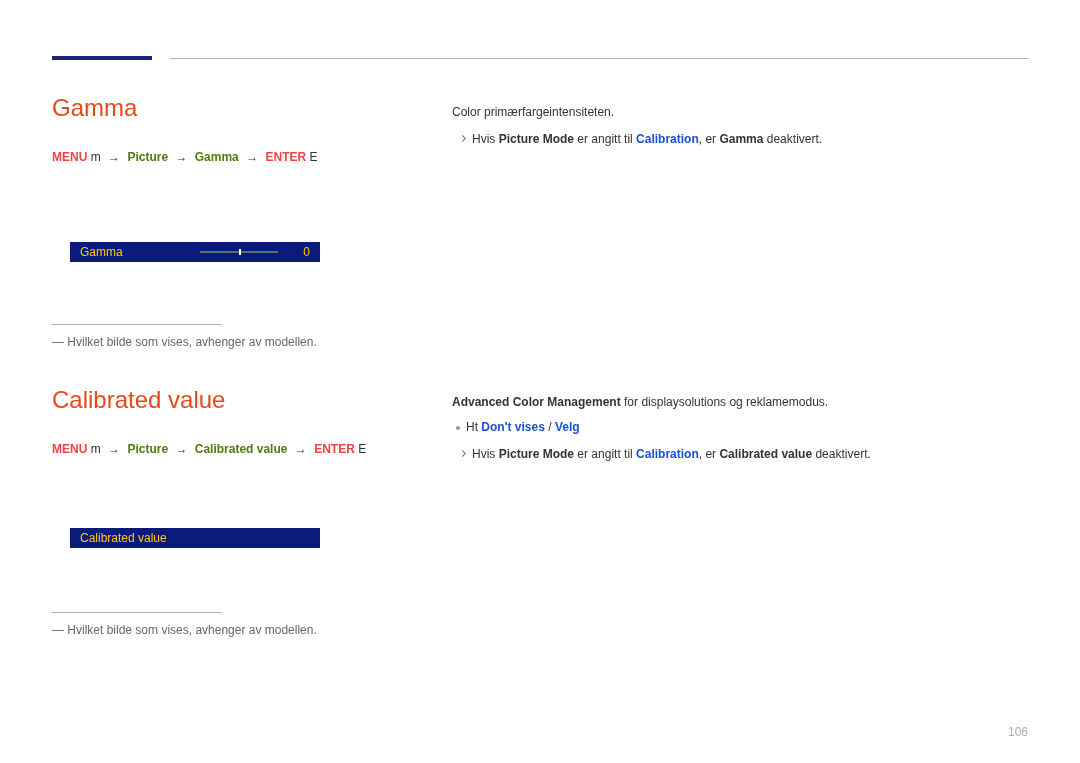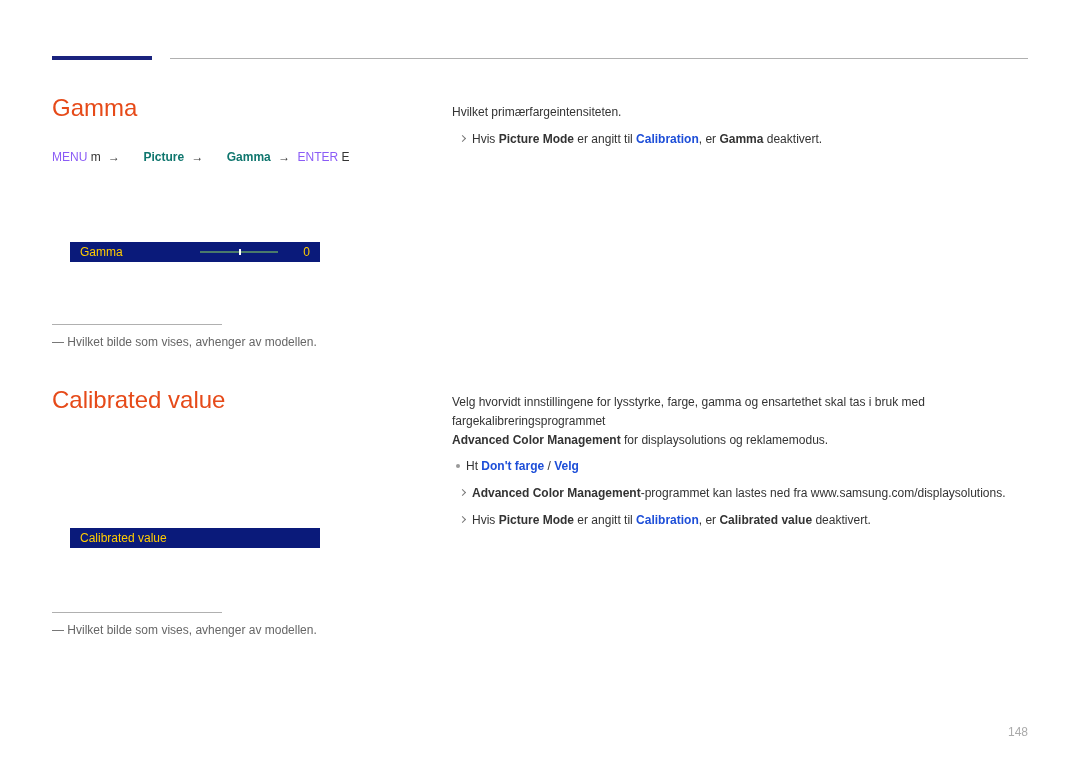--- a/index.html
+++ b/index.html
@@ -133,7 +133,7 @@
 </div>
 
 <div class="body-text" style="left:452px; top:103px; right:52px;">
-  <div>Hvilket primærfargeintensiteten.</div>
+  <div>Color primærfargeintensiteten.</div>
   <div class="bullet-row">
     <span>Hvis </span><span class="inline-bold">Picture Mode</span><span> er angitt til </span><span class="inline-red">Calibration</span><span>, er </span><span class="inline-bold">Gamma</span><span> deaktivert.</span>
   </div>

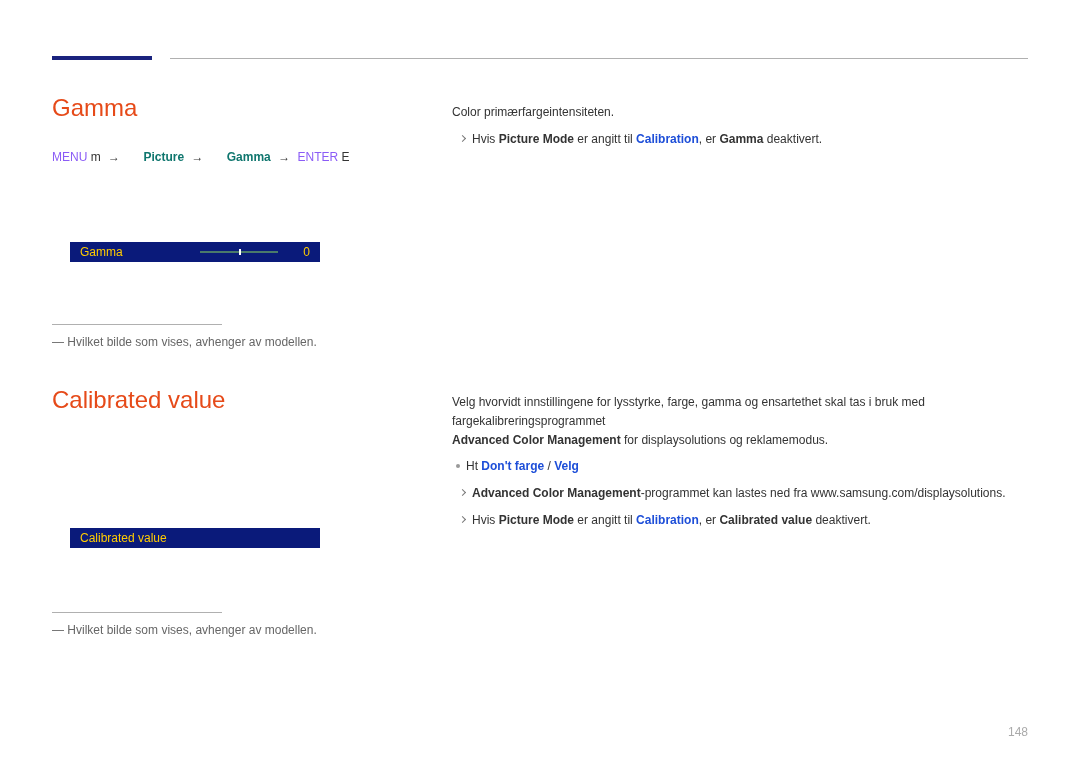--- a/index.html
+++ b/index.html
@@ -36,7 +36,7 @@
     letter-spacing: 0;
   }
   .path { font-size: 12px; color: #333; margin-top: 28px; }
-  .path .b { font-weight: normal; color: #8b5cf6; }
+  .path .b { font-weight: bold; color: #ef4444; }
   .path .arrow { margin: 0 4px; }
   .path .red { color: #0f766e; font-weight: bold; margin-left: 16px; }
   .ui-box {

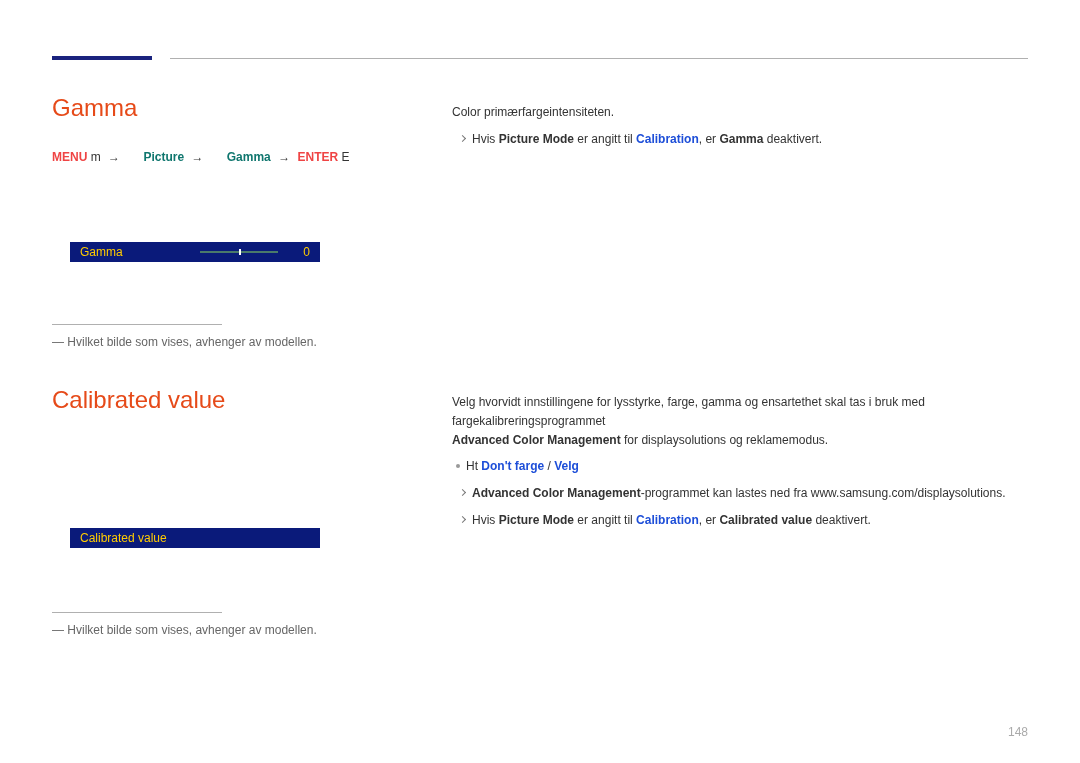--- a/index.html
+++ b/index.html
@@ -38,7 +38,7 @@
   .path { font-size: 12px; color: #333; margin-top: 28px; }
   .path .b { font-weight: bold; color: #ef4444; }
   .path .arrow { margin: 0 4px; }
-  .path .red { color: #0f766e; font-weight: bold; margin-left: 16px; }
+  .path .red { color: #4d7c0f; font-weight: bold; }
   .ui-box {
     width: 250px;
     height: 20px;

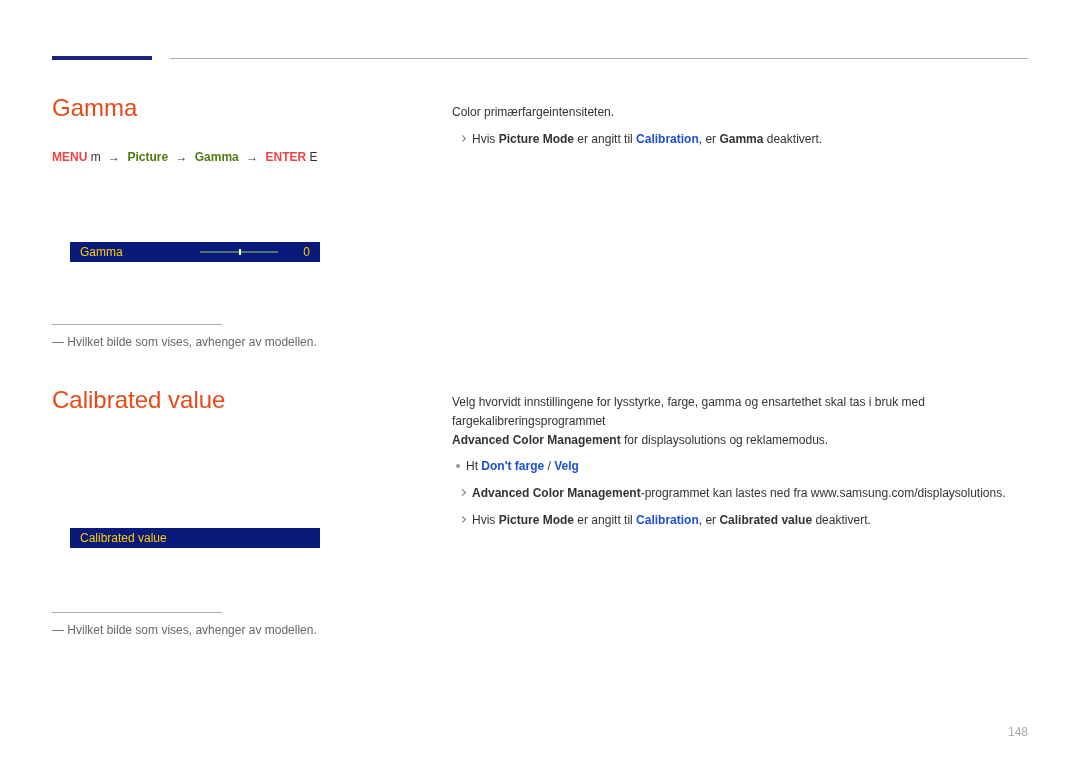--- a/index.html
+++ b/index.html
@@ -153,7 +153,6 @@
 </div>
 
 <div class="body-text" style="left:452px; top:393px; right:52px;">
-  <div>Velg hvorvidt innstillingene for lysstyrke, farge, gamma og ensartethet skal tas i bruk med fargekalibreringsprogrammet</div>
   <div>
     <span class="inline-bold">Advanced Color Management</span><span> for displaysolutions og reklamemodus.</span>
   </div>

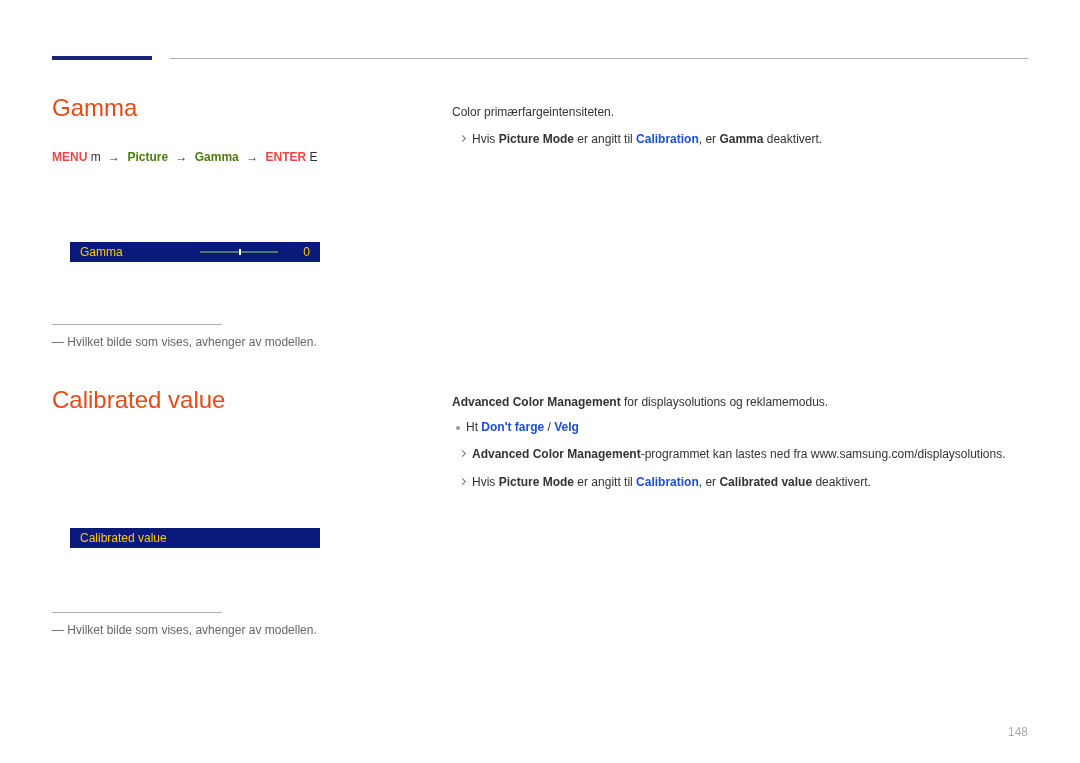--- a/index.html
+++ b/index.html
@@ -158,7 +158,7 @@
   </div>
   <div style="margin-top:6px;">
     <span class="dot"></span><span>Ht</span>
-    <span class="inline-red">Don't farge</span><span> / </span><span class="inline-red">Velg</span>
+    <span class="inline-red">Don't vises</span><span> / </span><span class="inline-red">Velg</span>
   </div>
   <div class="bullet-row">
     <span class="inline-bold">Advanced Color Management</span><span>-programmet kan lastes ned fra www.samsung.com/displaysolutions.</span>

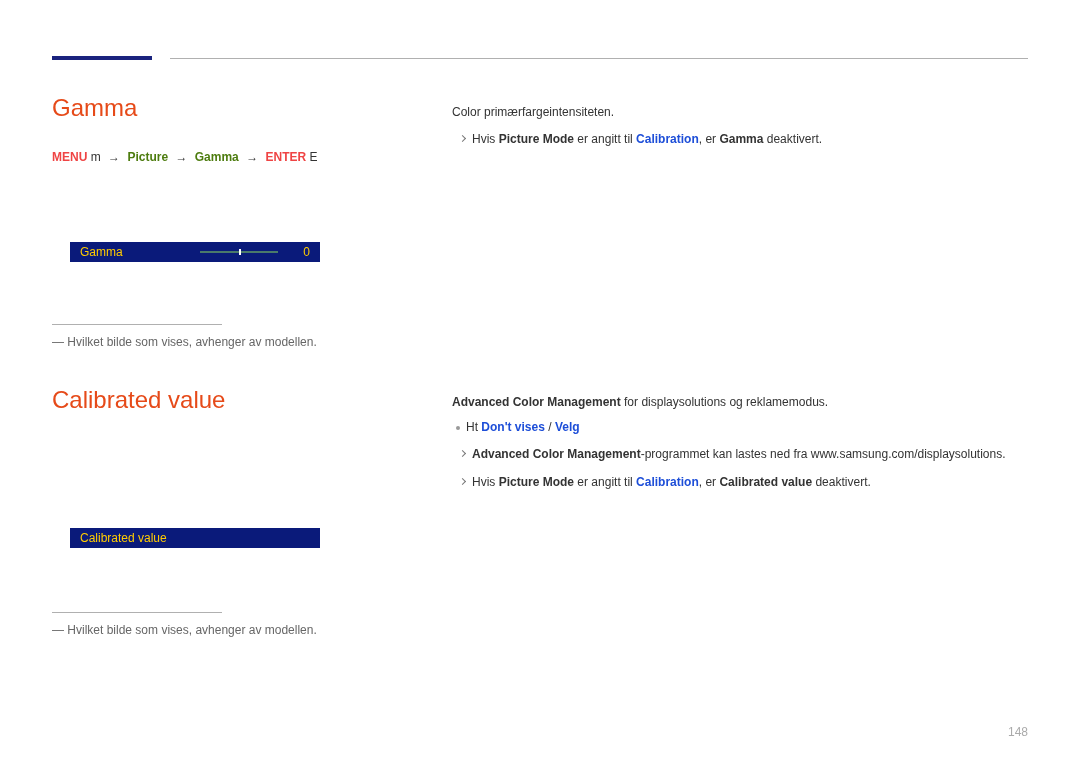--- a/index.html
+++ b/index.html
@@ -141,6 +141,17 @@
 
 <div class="section" style="left:52px; top:386px; width:320px;">
   <div class="section-heading">Calibrated value</div>
+  <div class="path">
+    <span class="b">MENU</span>
+    <span>m</span>
+    <span class="arrow">→</span>
+    <span class="red">Picture</span>
+    <span class="arrow">→</span>
+    <span class="red">Calibrated value</span>
+    <span class="arrow">→</span>
+    <span class="b">ENTER</span>
+    <span>E</span>
+  </div>
 </div>
 
 <div class="ui-box" style="position:absolute; left:70px; top:528px;">

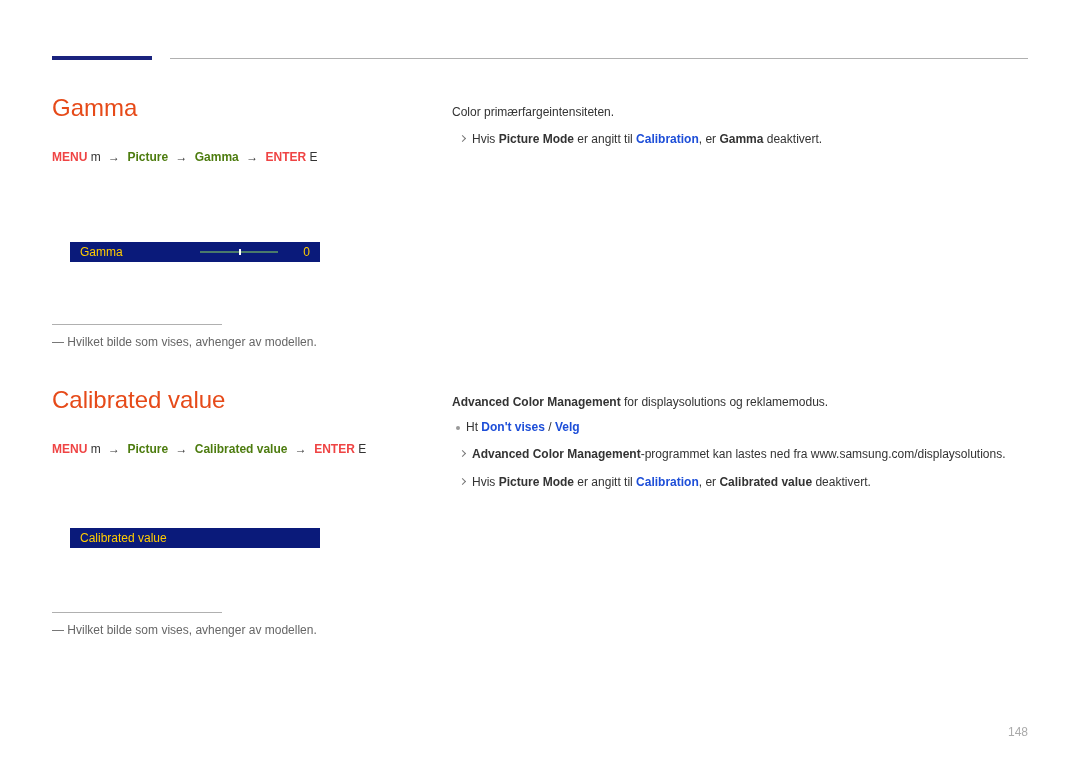--- a/index.html
+++ b/index.html
@@ -172,9 +172,6 @@
     <span class="inline-red">Don't vises</span><span> / </span><span class="inline-red">Velg</span>
   </div>
   <div class="bullet-row">
-    <span class="inline-bold">Advanced Color Management</span><span>-programmet kan lastes ned fra www.samsung.com/displaysolutions.</span>
-  </div>
-  <div class="bullet-row">
     <span>Hvis </span><span class="inline-bold">Picture Mode</span><span> er angitt til </span><span class="inline-red">Calibration</span><span>, er </span><span class="inline-bold">Calibrated value</span><span> deaktivert.</span>
   </div>
 </div>

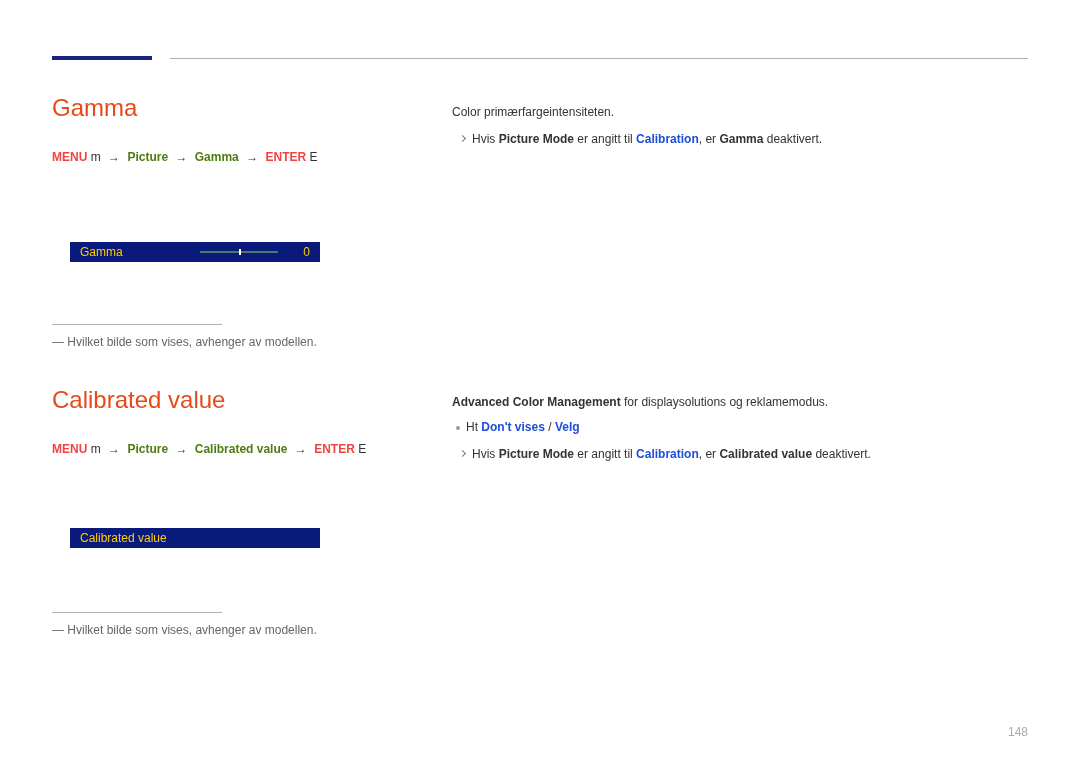--- a/index.html
+++ b/index.html
@@ -176,6 +176,6 @@
   </div>
 </div>
 
-<div class="pagenum">148</div>
+<div class="pagenum">106</div>
 
 </body></html>

